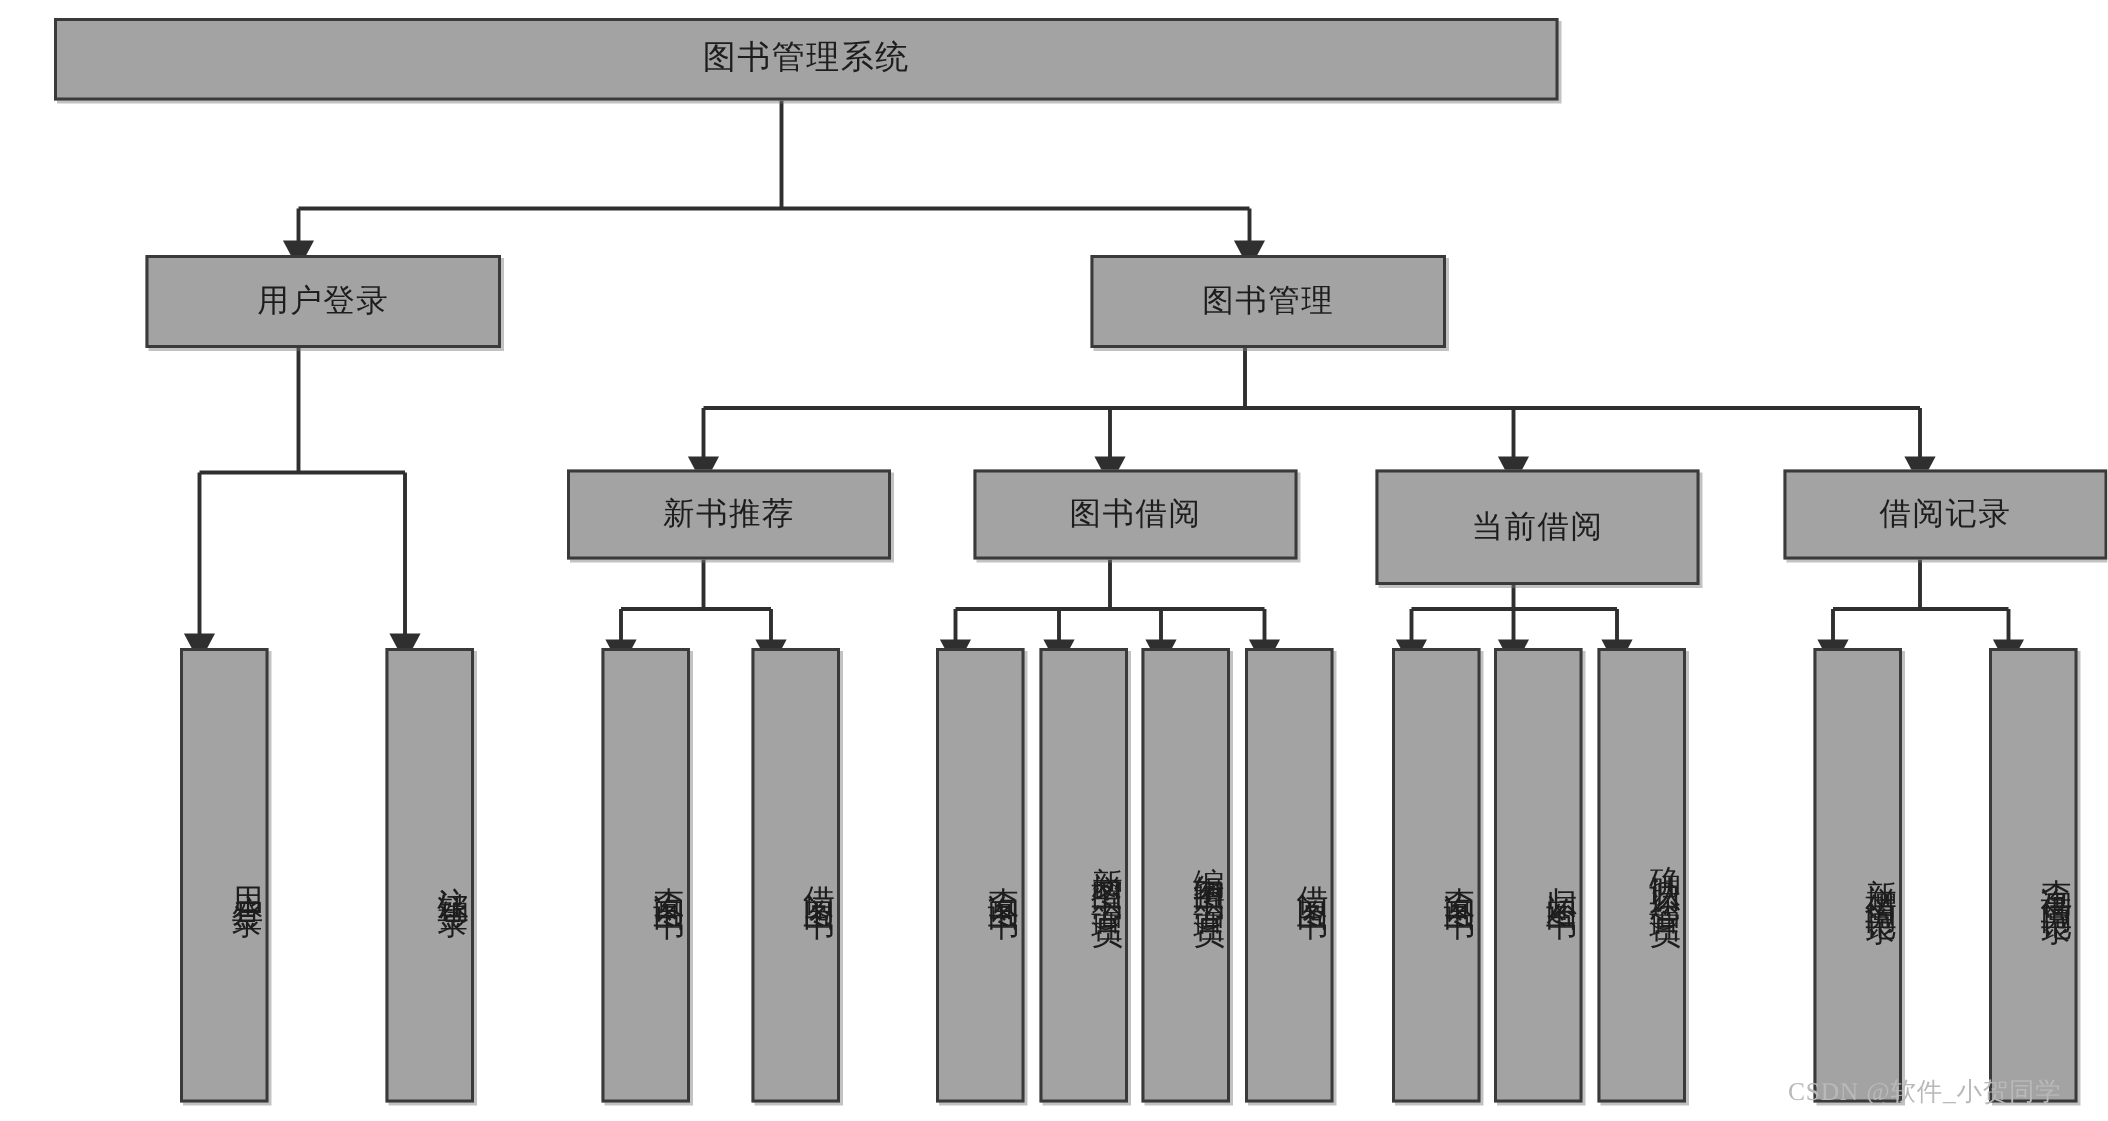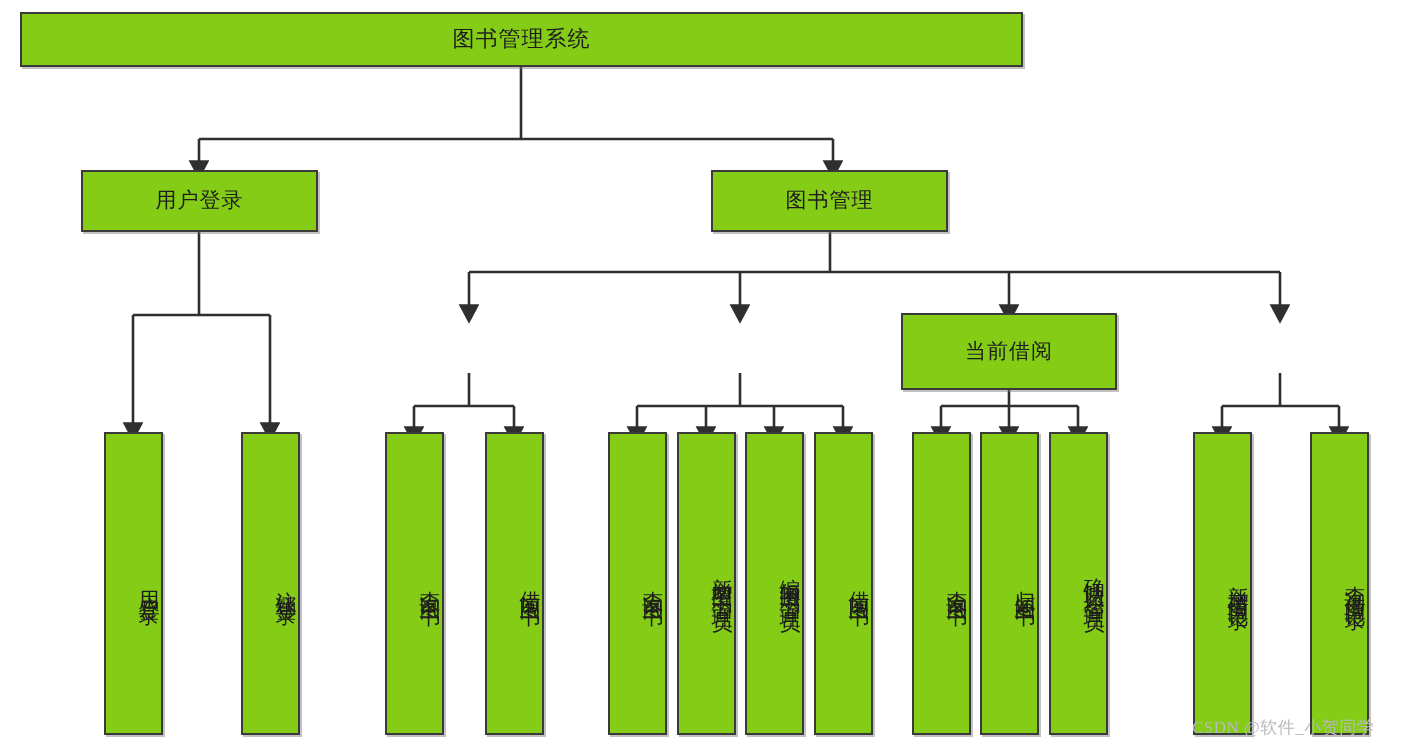--- a/index.html
+++ b/index.html
@@ -29,13 +29,14 @@
   .node {
     position: absolute;
     box-sizing: border-box;
-    background: #84cc16;
+    background: #a3a3a3;
     border: 2px solid #3a3a3a;
     box-shadow: 2px 2px 0 rgba(120,120,120,0.45);
     display: flex;
     align-items: center;
     justify-content: center;
     color: #1d1d1d;
+    margin-left: 16px;
   }
   .node.horiz {
     font-size: 21px;

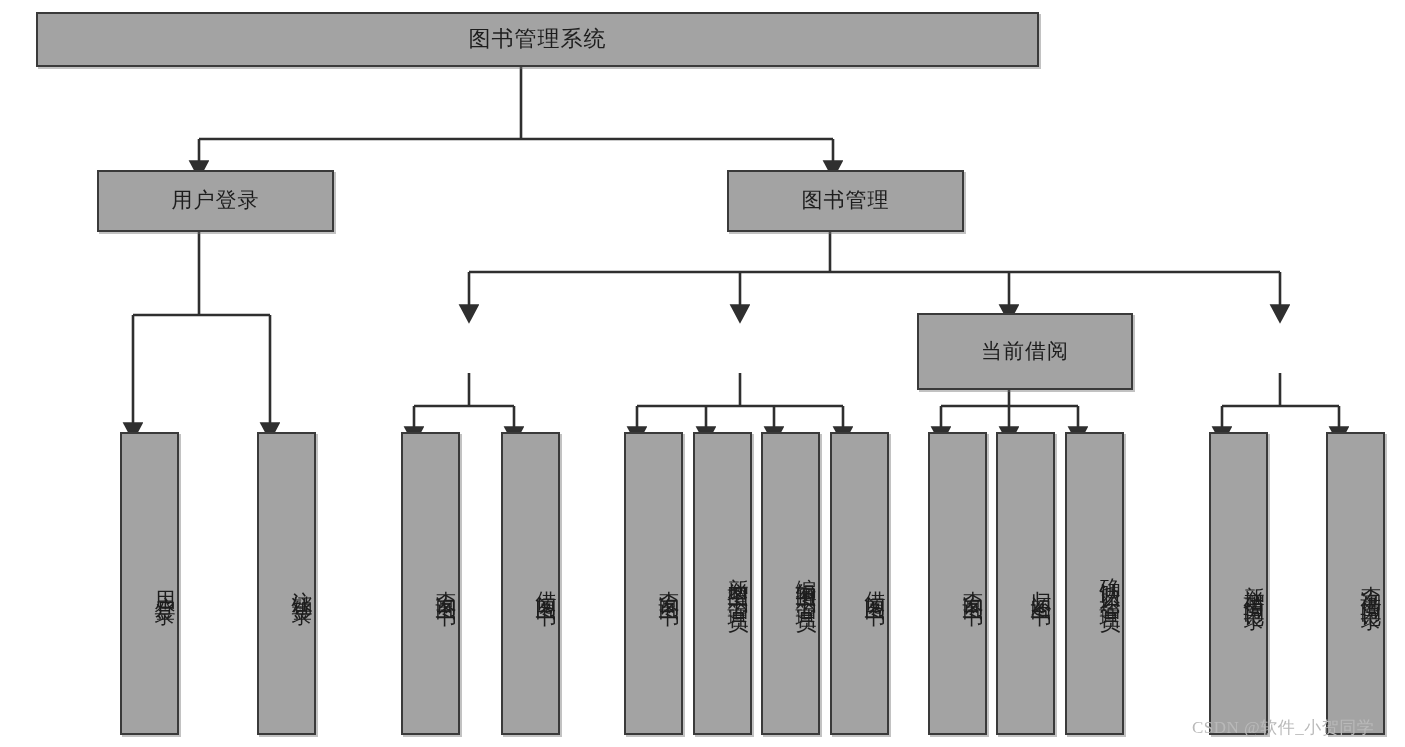--- a/index.html
+++ b/index.html
@@ -139,6 +139,9 @@
     <span>图书管理</span>
   </div>
 
+  <div class="node horiz" style="left:362px; top:313px; width:216px; height:60px;">
+    <span>新书推荐</span>
+  </div>
 
 
   <div class="node horiz" style="left:901px; top:313px; width:216px; height:77px;">

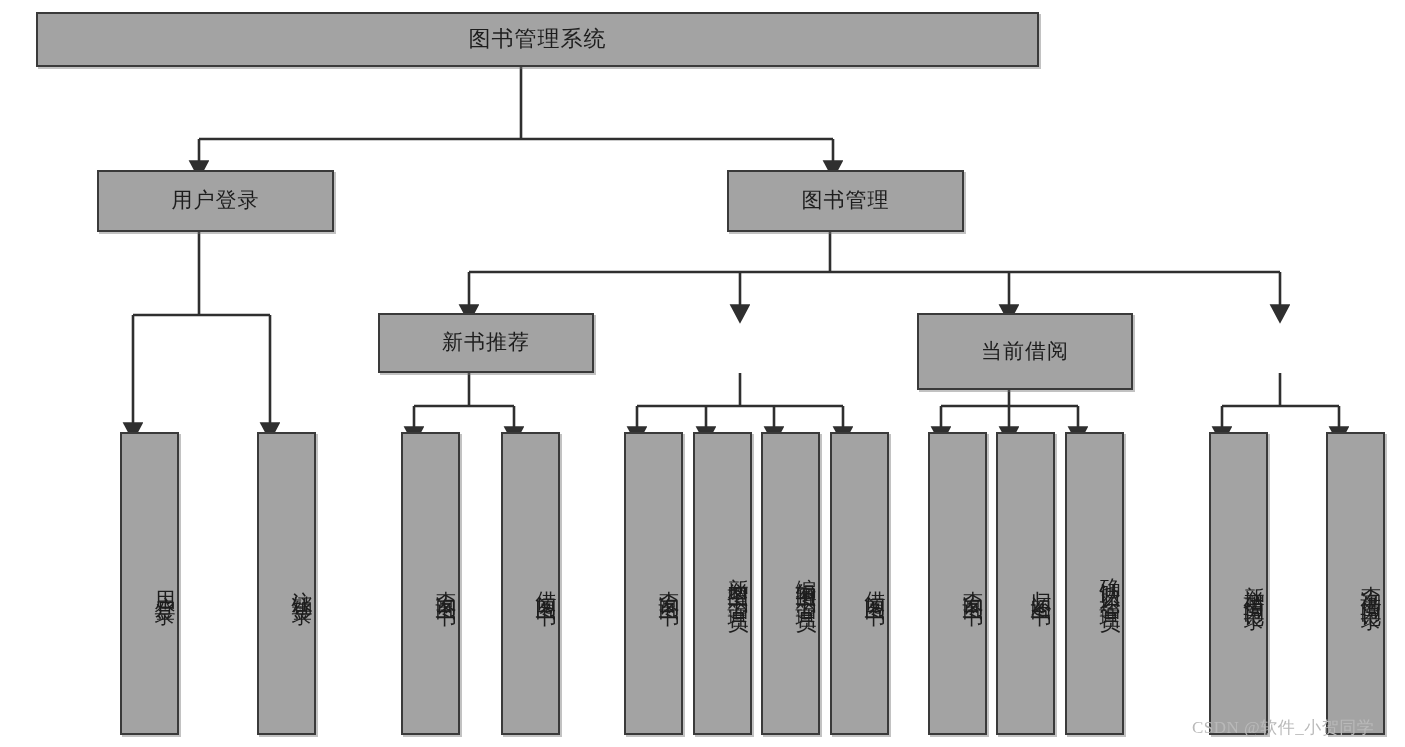--- a/index.html
+++ b/index.html
@@ -143,6 +143,9 @@
     <span>新书推荐</span>
   </div>
 
+  <div class="node horiz" style="left:633px; top:313px; width:216px; height:60px;">
+    <span>图书借阅</span>
+  </div>
 
   <div class="node horiz" style="left:901px; top:313px; width:216px; height:77px;">
     <span>当前借阅</span>

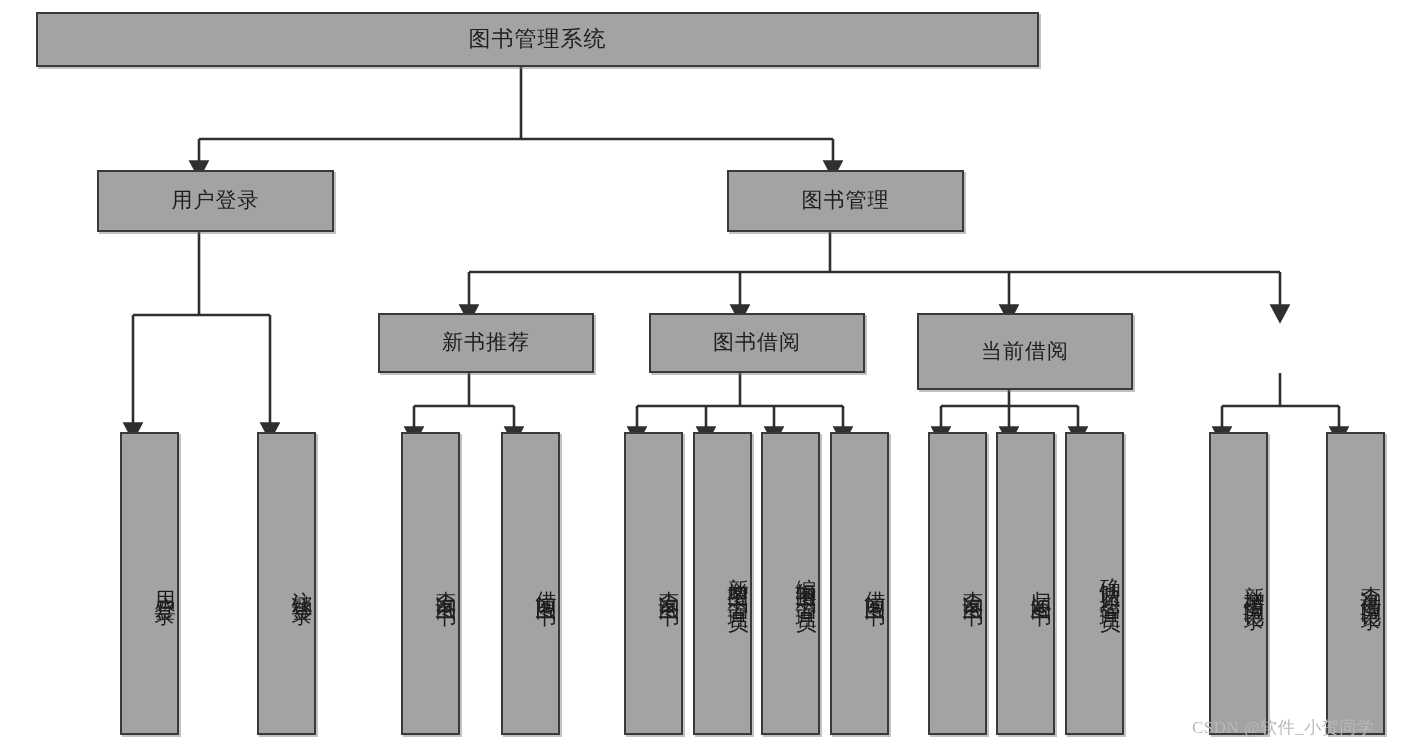--- a/index.html
+++ b/index.html
@@ -151,6 +151,9 @@
     <span>当前借阅</span>
   </div>
 
+  <div class="node horiz" style="left:1173px; top:313px; width:216px; height:60px;">
+    <span>借阅记录</span>
+  </div>
 
   <div class="node vert" style="left:104px; top:432px; width:59px; height:303px;">
     <span>用户登录</span>

